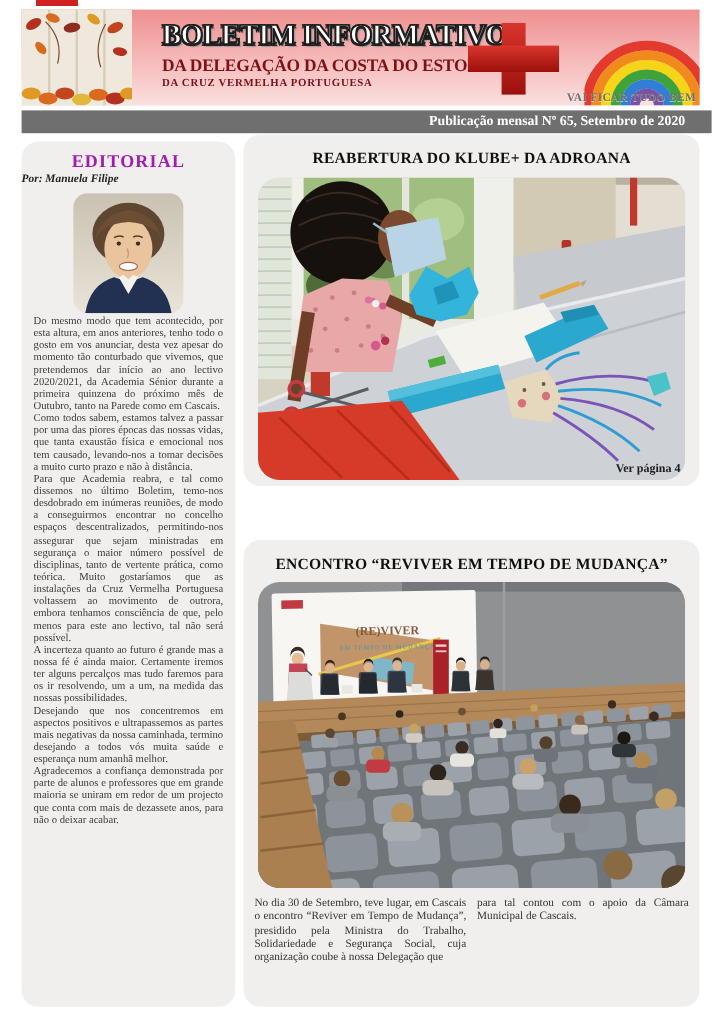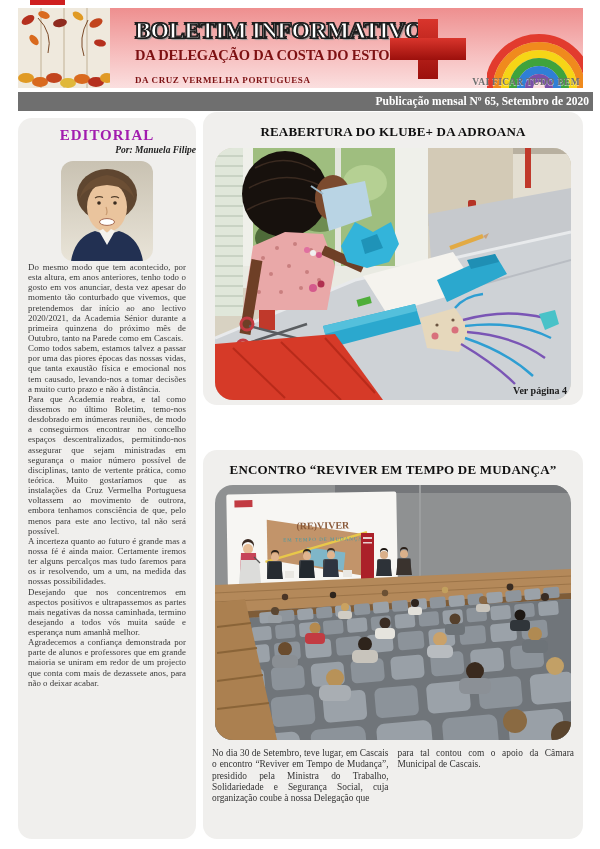--- a/index.html
+++ b/index.html
@@ -19,7 +19,7 @@
     text-shadow:-1px -1px 0 #222,1px -1px 0 #222,-1px 1px 0 #222,1px 1px 0 #222,2px 2px 1px #9a9a9a;
     white-space:nowrap; }
   .mast-sub { font-size:14.5px; font-weight:bold; color:#7d1113; margin-top:3px; white-space:nowrap; letter-spacing:-0.2px;}
-  .mast-org { font-size:9px; font-weight:bold; color:#7d1113; margin-top:11px; letter-spacing:0.6px; white-space:nowrap;}
+  .mast-org { font-size:9px; font-weight:bold; color:#7d1113; margin-top:0; letter-spacing:0.6px; white-space:nowrap;}
   .mast-cross { position:absolute; left:372px; top:11px; width:76px; height:60px; }
   .mast-rainbow { position:absolute; right:0; bottom:0; width:96px; height:58px; }
   .mast-slogan { position:absolute; right:3px; bottom:1px; font-size:9.5px; font-weight:bold;

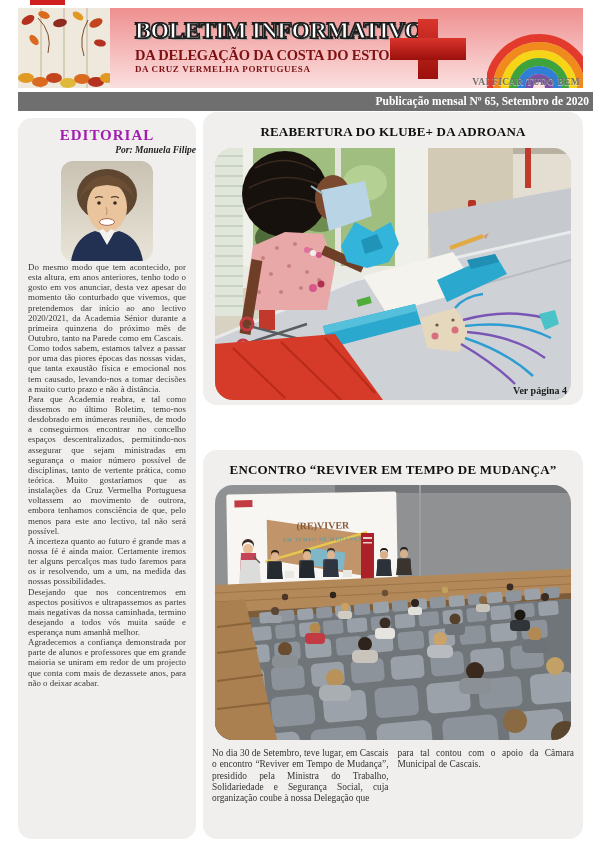--- a/index.html
+++ b/index.html
@@ -27,7 +27,7 @@
 
   
   .pubbar { position:absolute; left:18px; top:92px; width:575px; height:19px; background:#6f6f6f;
-    color:#fff; font-size:11.5px; font-weight:bold; text-align:right; line-height:19px; padding-right:4px; }
+    color:#fff; font-size:11.5px; font-weight:bold; text-align:right; line-height:19px; padding-right:22px; }
 
   
   .gbox { position:absolute; background:#f0efed; border-radius:14px; }

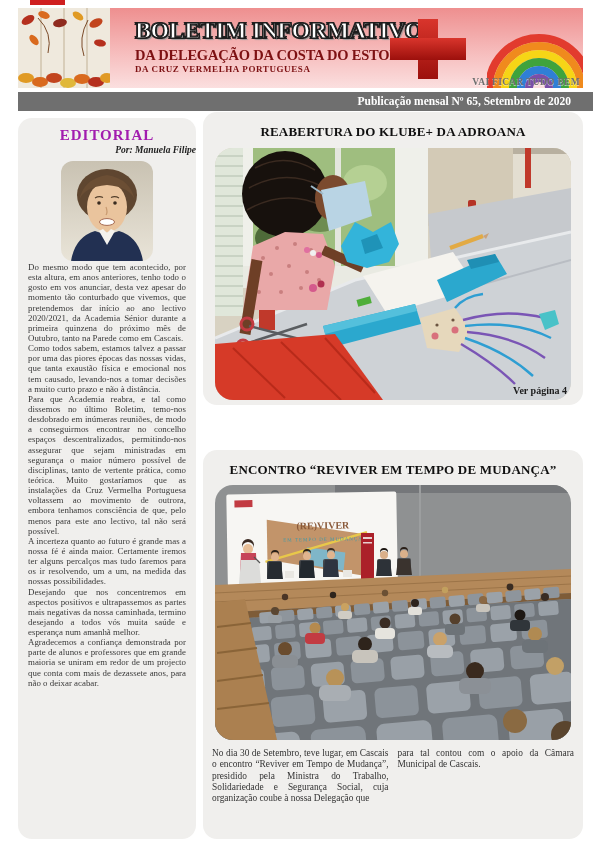--- a/index.html
+++ b/index.html
@@ -37,7 +37,7 @@
 
   
   .ed-head { text-align:center; font-size:15px; font-weight:bold; letter-spacing:1px; color:#a21caf; margin-top:9px; }
-  .ed-byline { text-align:right; font-size:9.5px; font-weight:bold; font-style:italic; color:#222; margin-top:1px; }
+  .ed-byline { text-align:left; font-size:9.5px; font-weight:bold; font-style:italic; color:#222; margin-top:1px; }
   .portrait { display:block; margin:6px auto 0 auto; width:92px; height:100px; border-radius:12px; }
   .ed-text { margin:1px 10px 0 10px; font-size:8.9px; line-height:1.14; text-align:justify; color:#3a3a3a; }
   .ed-text p { margin:0; }

